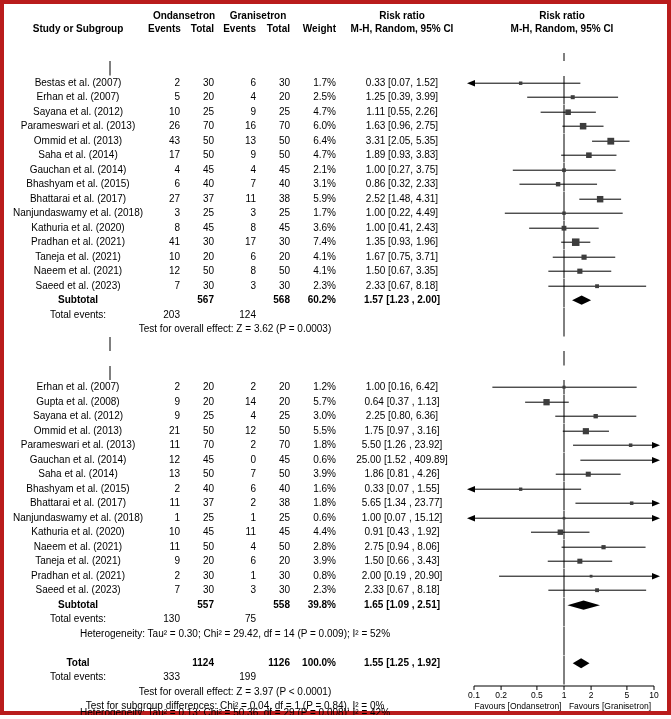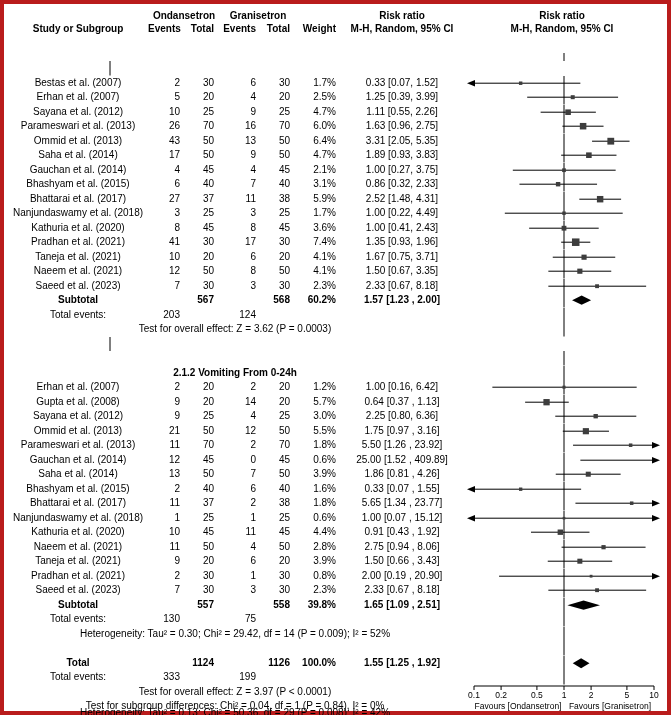--- a/index.html
+++ b/index.html
@@ -361,7 +361,6 @@
         </span>
       </div>
       <div class="frow">
-        <span class="cl sp7 b">2.1.2 Vomiting From 0-24h</span>
         <span class="cp">
           <svg width="200" height="14.5" viewBox="0 0 200 14.5">
             <line x1="102" y1="0" x2="102" y2="14.5" stroke="#000000" stroke-width="1"></line>

